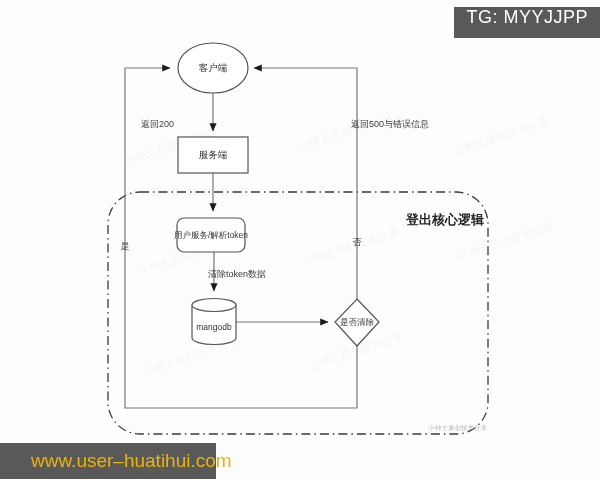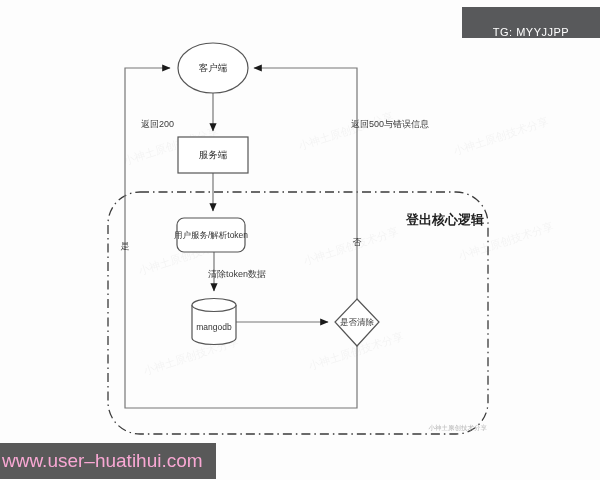--- a/index.html
+++ b/index.html
@@ -24,10 +24,10 @@
     min-width: 138px;
     background: #58595b;
     color: #ffffff;
-    font-size: 11px;
+    font-size: 18px;
     letter-spacing: 0.5px;
     display: flex;
-    align-items: flex-end;
+    align-items: flex-start;
     justify-content: center;
     padding: 0 12px;
     box-sizing: border-box;

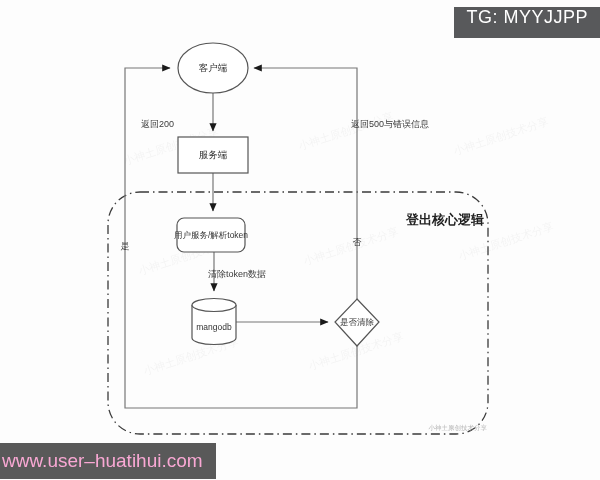--- a/index.html
+++ b/index.html
@@ -39,11 +39,11 @@
     height: 36px;
     width: 216px;
     background: #595959;
-    color: #f9a8d4;
+    color: #eab308;
     font-size: 19px;
     display: flex;
     align-items: center;
-    padding-left: 2px;
+    padding-left: 31px;
     box-sizing: border-box;
     white-space: nowrap;
   }

